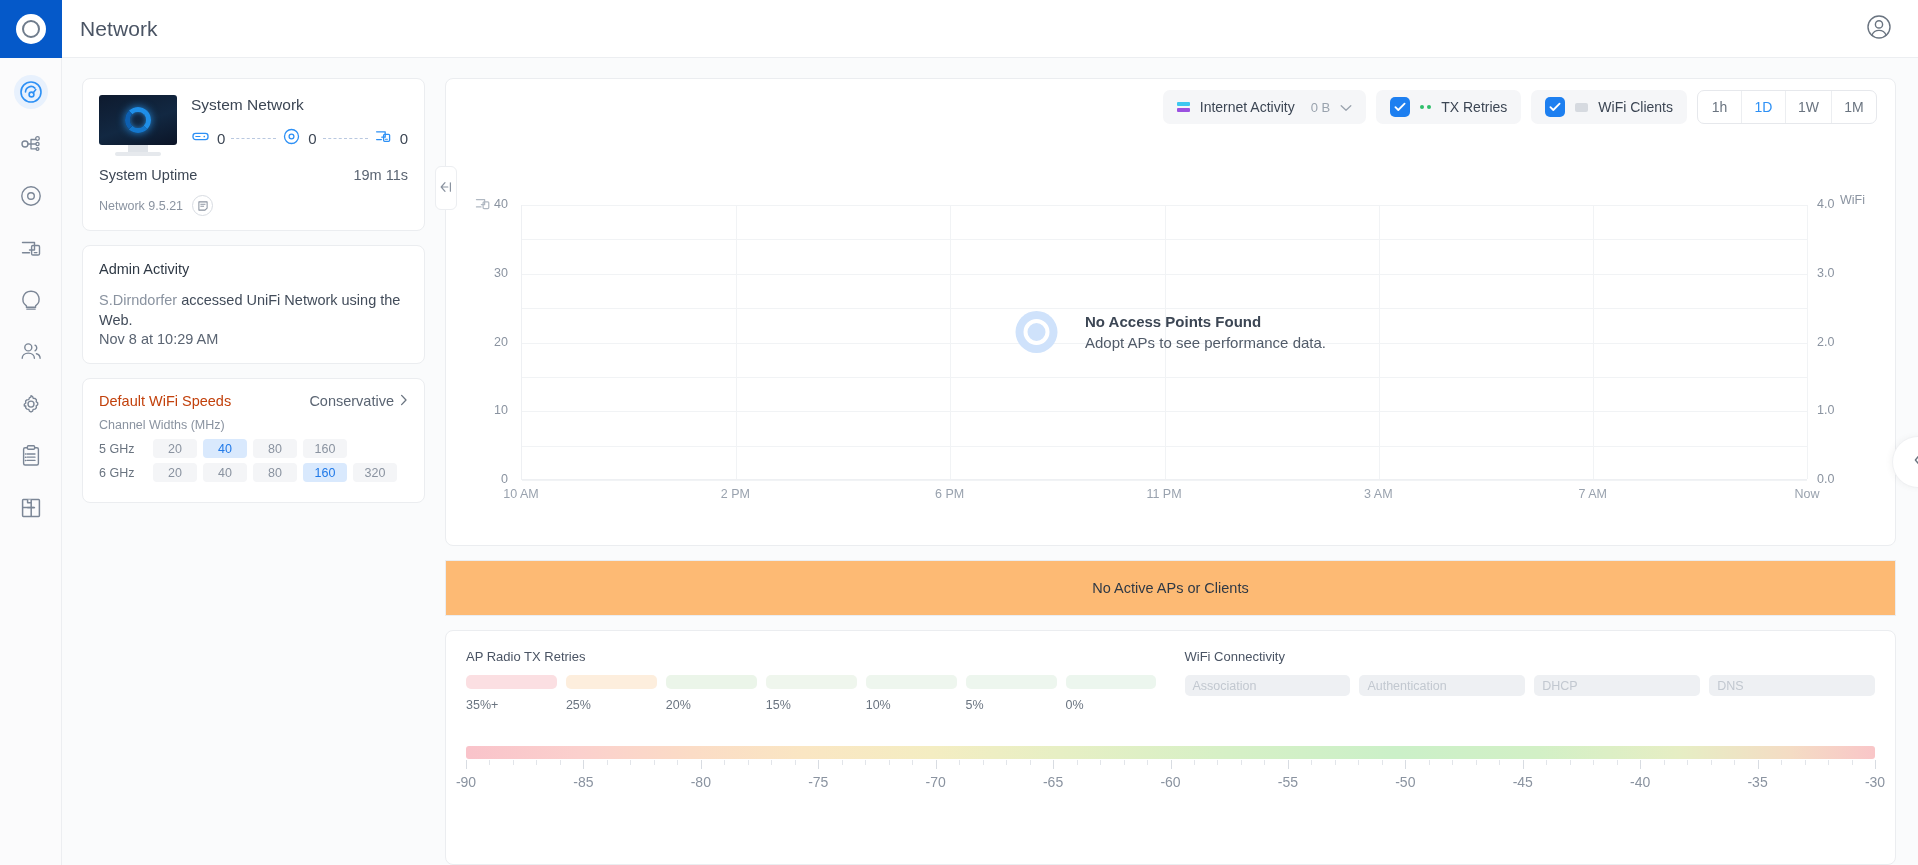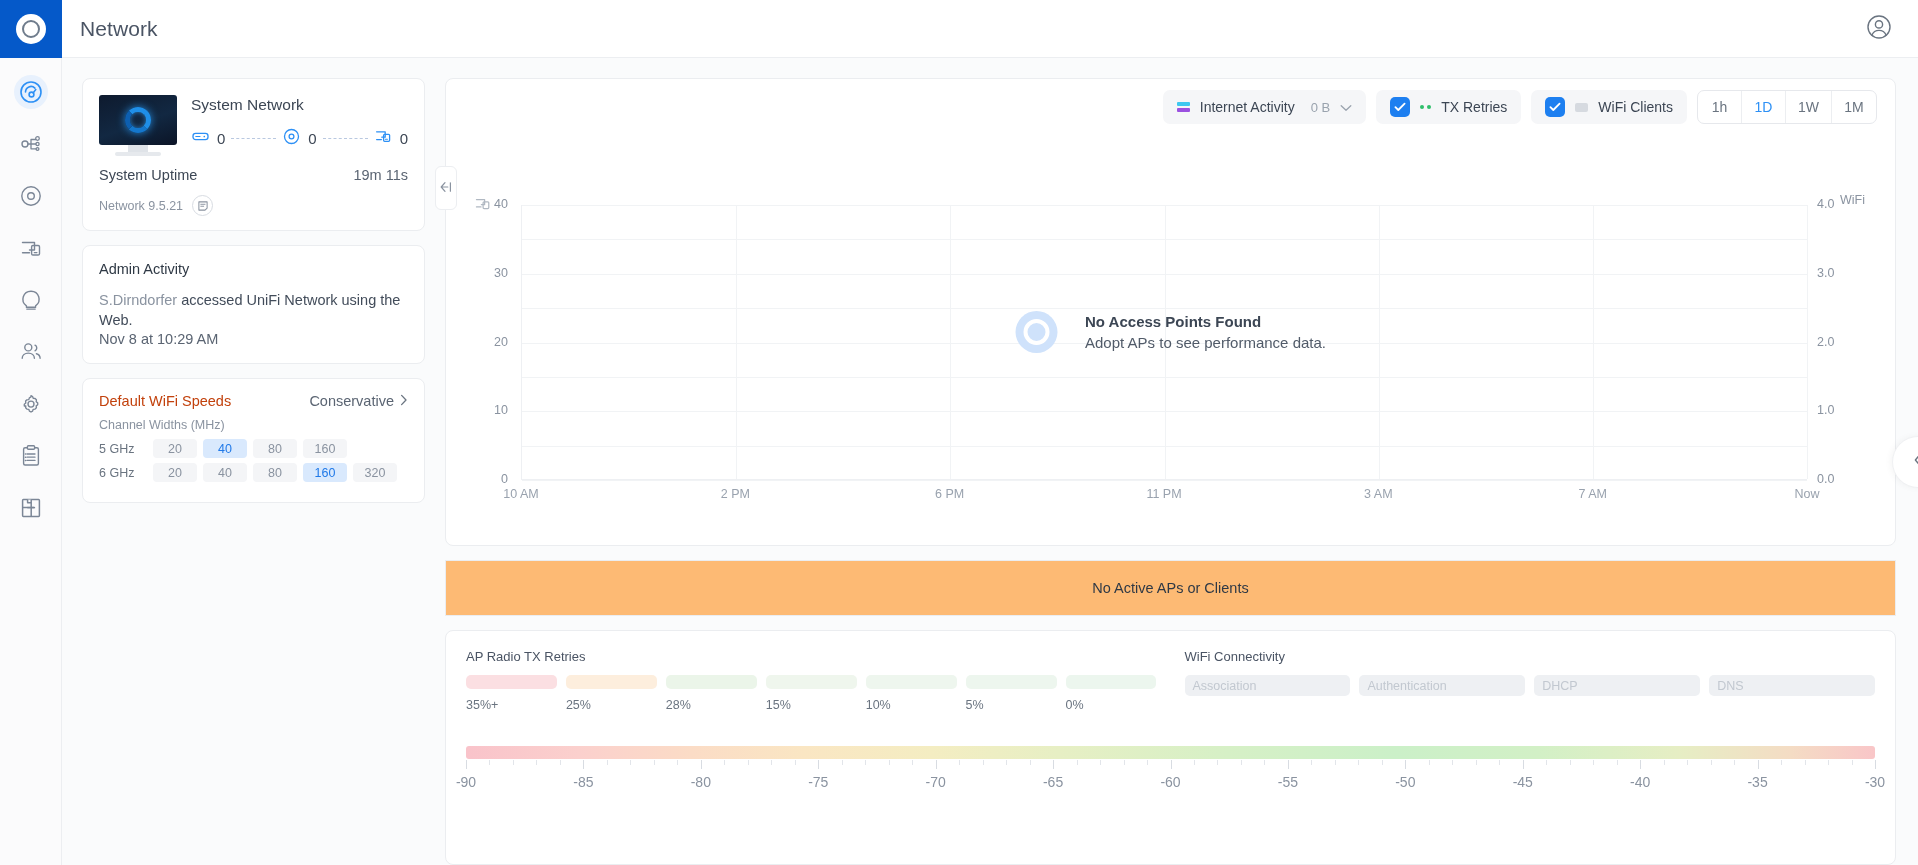--- a/index.html
+++ b/index.html
@@ -673,7 +673,7 @@
                   </div>
                   <div class="swatch-item">
                     <div class="swatch" style="background: rgb(235, 245, 233);"></div>
-                    <div class="swatch-lab">28%</div>
+                    <div class="swatch-lab">20%</div>
                   </div>
                   <div class="swatch-item">
                     <div class="swatch" style="background: rgb(239, 246, 237);"></div>

